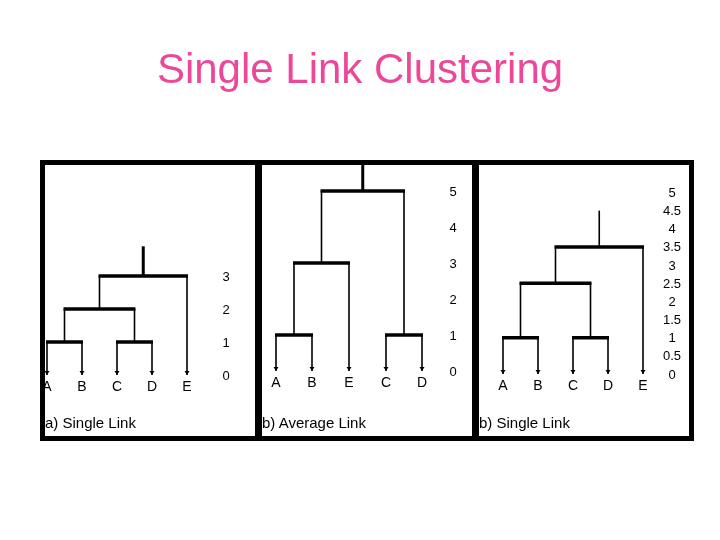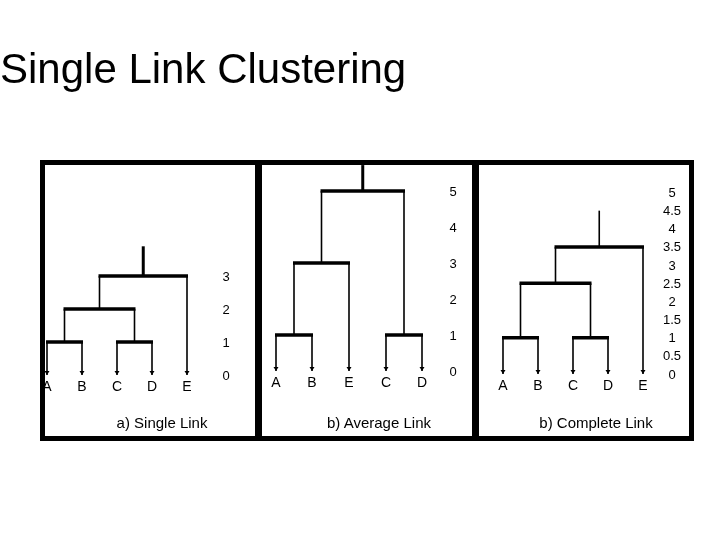--- a/index.html
+++ b/index.html
@@ -22,10 +22,11 @@
     top: 46px;
     height: 48px;
     line-height: 46px;
+    text-align: center;
     font-size: 42px;
     font-weight: 400;
     letter-spacing: 0px;
-    color: #000000;
+    color: #ec4899;
     white-space: nowrap;
   }
   .figure {

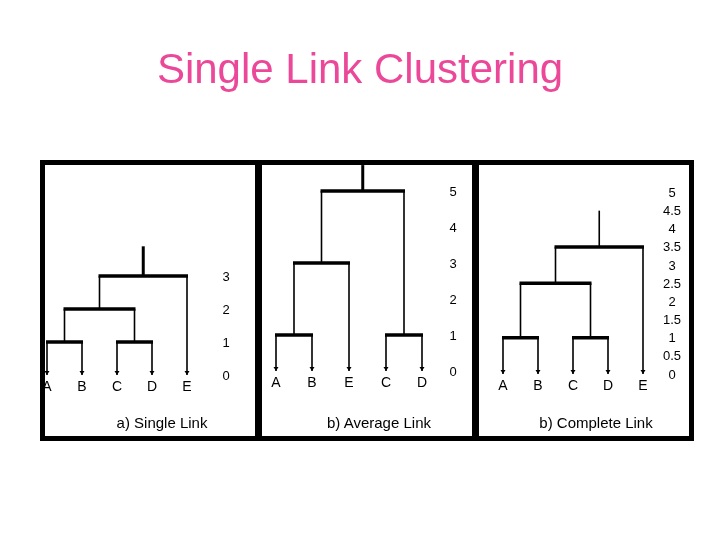--- a/index.html
+++ b/index.html
@@ -62,11 +62,10 @@
     left: 0;
     right: 0;
     bottom: 5px;
-    text-align: center;
+    text-align: left;
     font-size: 15px;
     color: #000;
     white-space: nowrap;
-    padding-left: 24px;
   }
 </style>
 </head>

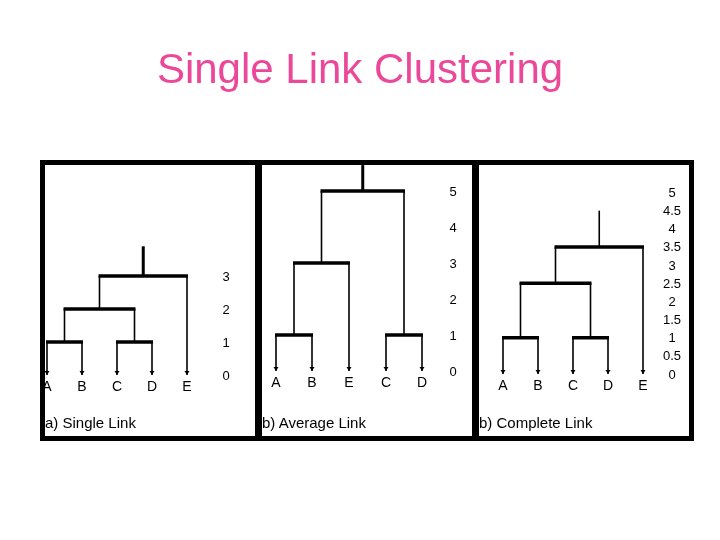--- a/index.html
+++ b/index.html
@@ -184,7 +184,7 @@
         <text x="193" y="50.150000000000006" text-anchor="middle" font-family="&quot;Liberation Sans&quot;, sans-serif" font-size="13" fill="#000000">4.5</text>
         <text x="193" y="32" text-anchor="middle" font-family="&quot;Liberation Sans&quot;, sans-serif" font-size="13" fill="#000000">5</text>
       </svg>
-    <div class="caption">b) Complete Link</div>
+    <div class="caption">b) Single Link</div>
   </div>
 
 </div>

